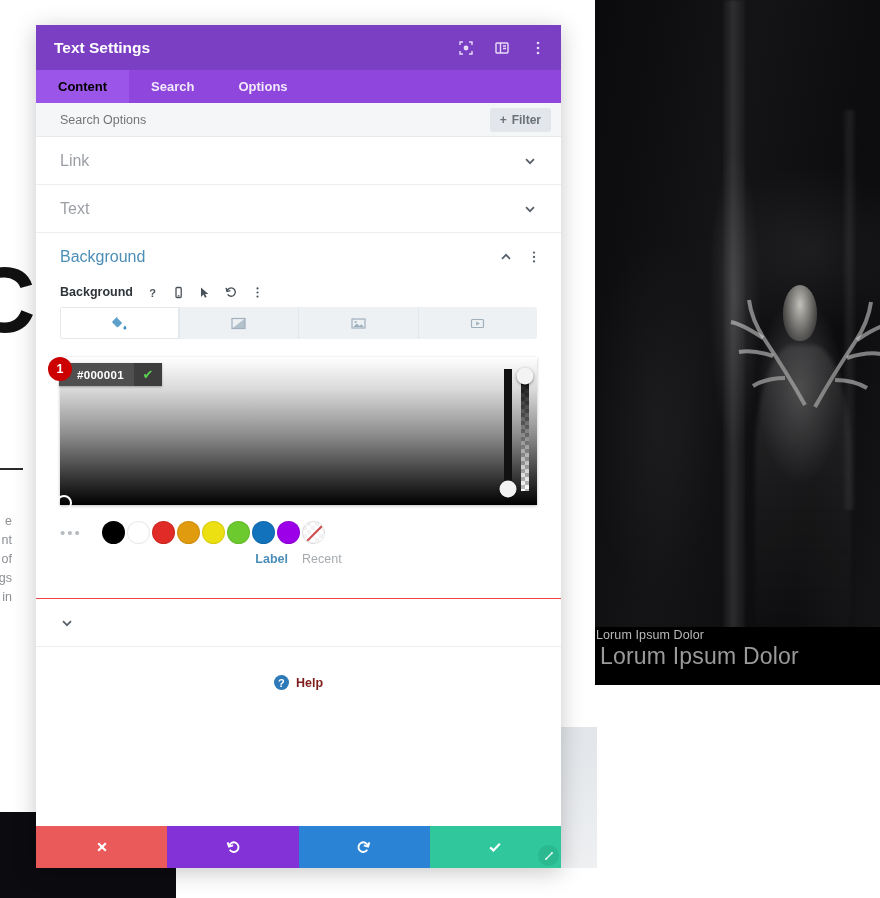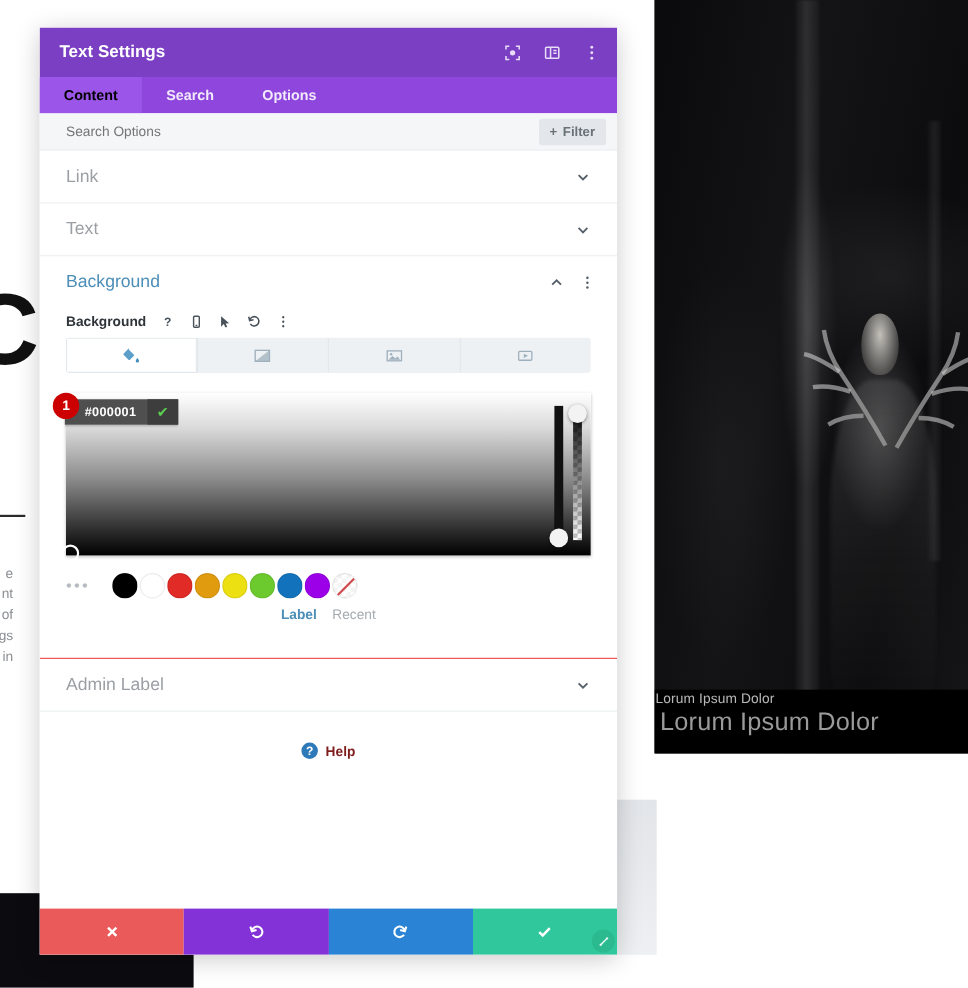--- a/index.html
+++ b/index.html
@@ -497,7 +497,6 @@
       </div>
 
       <div class="acc-row">
-        <div class="acc-title">Admin Label</div>
         <svg class="chev" width="14" height="14" viewBox="0 0 14 14" fill="none" stroke="currentColor" stroke-width="1.7">
             <path d="M3 5.2 7 9.2 11 5.2"></path>
           </svg>

